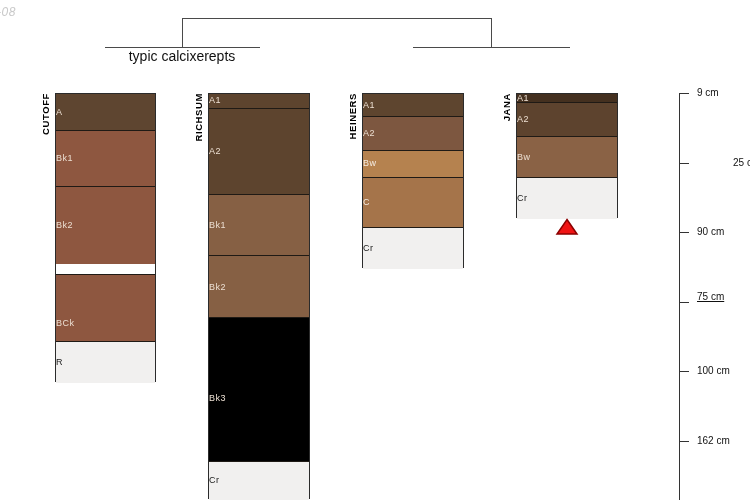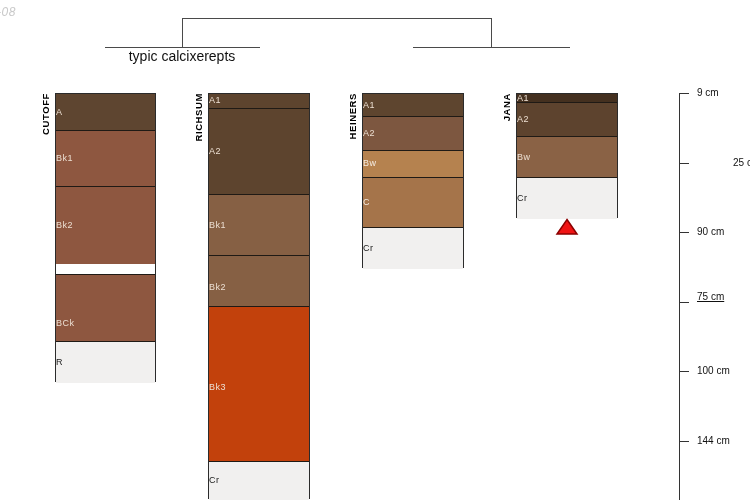--- a/index.html
+++ b/index.html
@@ -88,7 +88,7 @@
       <div class="horizon" style="top: 161.24px; height: 63.94px; background: rgb(134, 96, 68); border-top: 1px solid rgb(31, 26, 21);">
         <span class="hlabel" style="color: rgb(236, 223, 210);">Bk2</span>
       </div>
-      <div class="horizon" style="top: 212px; height: 162px; background: #c2410c; border-top: 1px solid rgb(31, 26, 21);">
+      <div class="horizon" style="top: 223px; height: 162px; background: #000000; border-top: 1px solid rgb(31, 26, 21);">
         <span class="hlabel" style="color: rgb(236, 223, 210);">Bk3</span>
       </div>
       <div class="horizon" style="top: 366.96px; height: 38.92px; background: rgb(241, 240, 239); border-top: 1px solid rgb(31, 26, 21);">

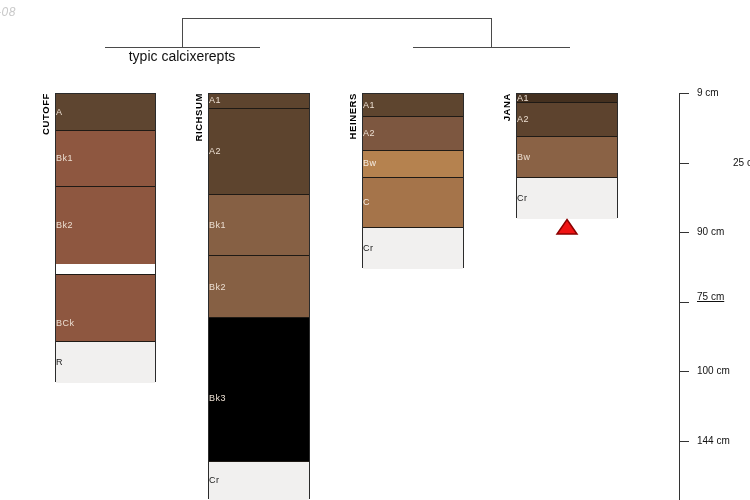--- a/index.html
+++ b/index.html
@@ -143,7 +143,7 @@
     <div class="tick" style="top: 371px;"></div>
     <div class="tick-label" style="top: 365px;">100 cm</div>
     <div class="tick" style="top: 440.5px;"></div>
-    <div class="tick-label" style="top: 434.5px;">144 cm</div>
+    <div class="tick-label" style="top: 434.5px;">162 cm</div>
   </div>
 
 </body></html>

